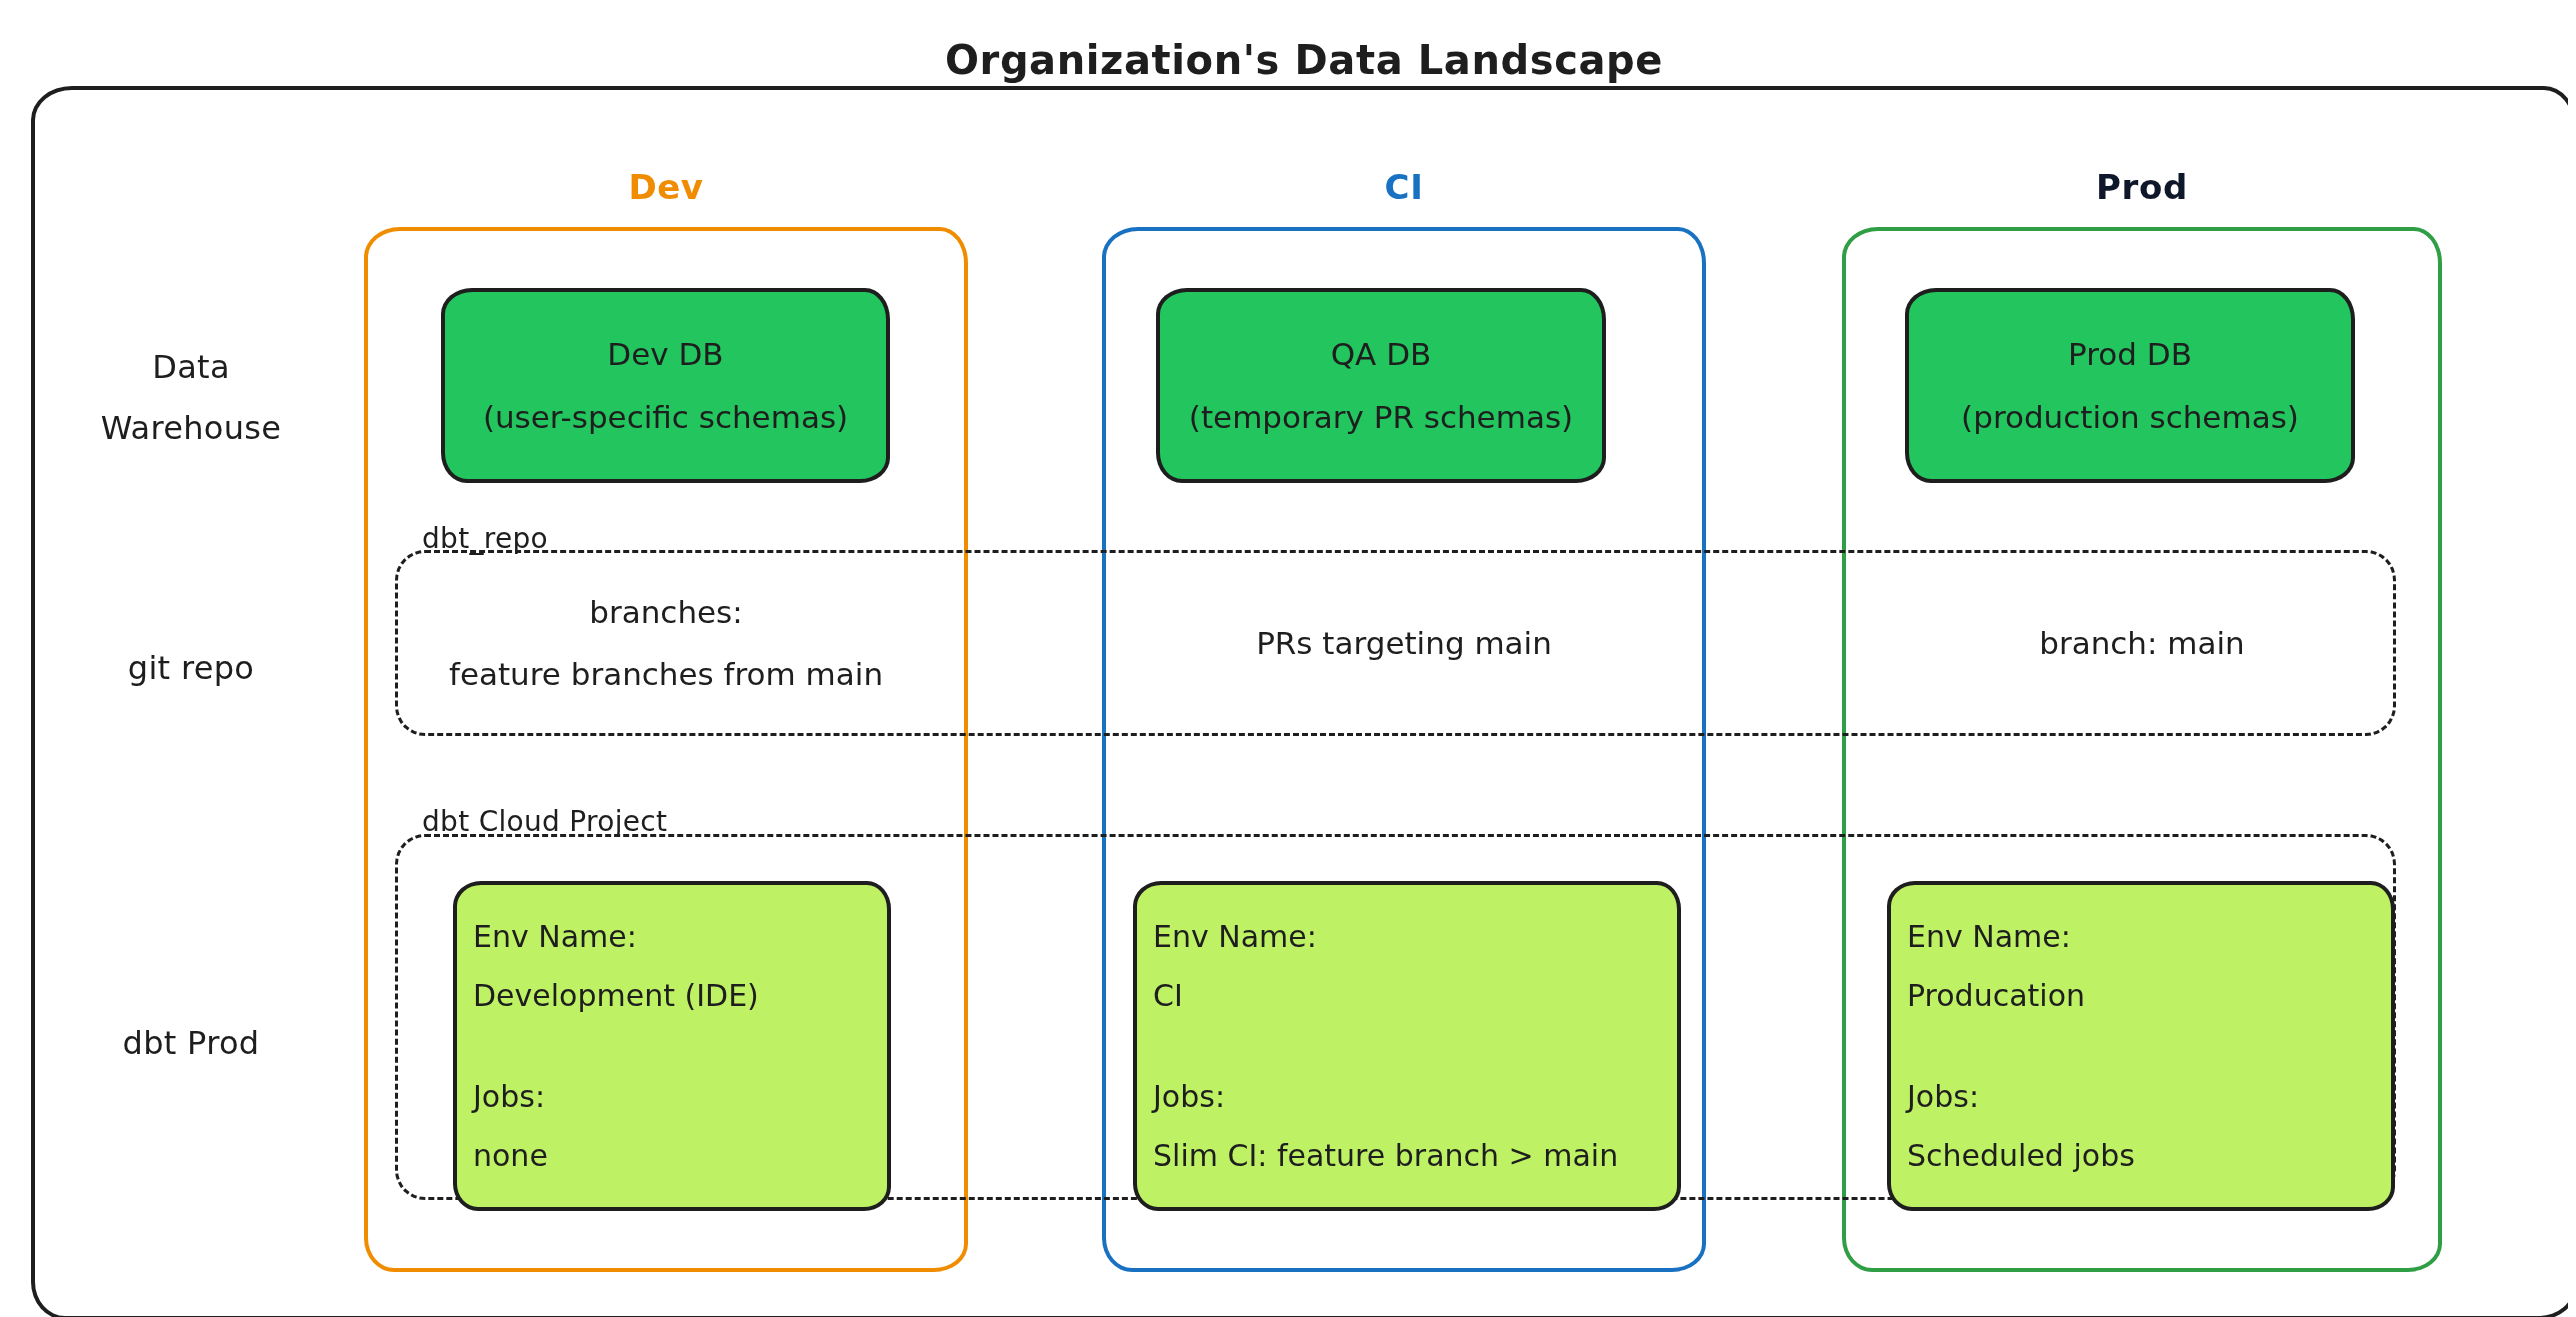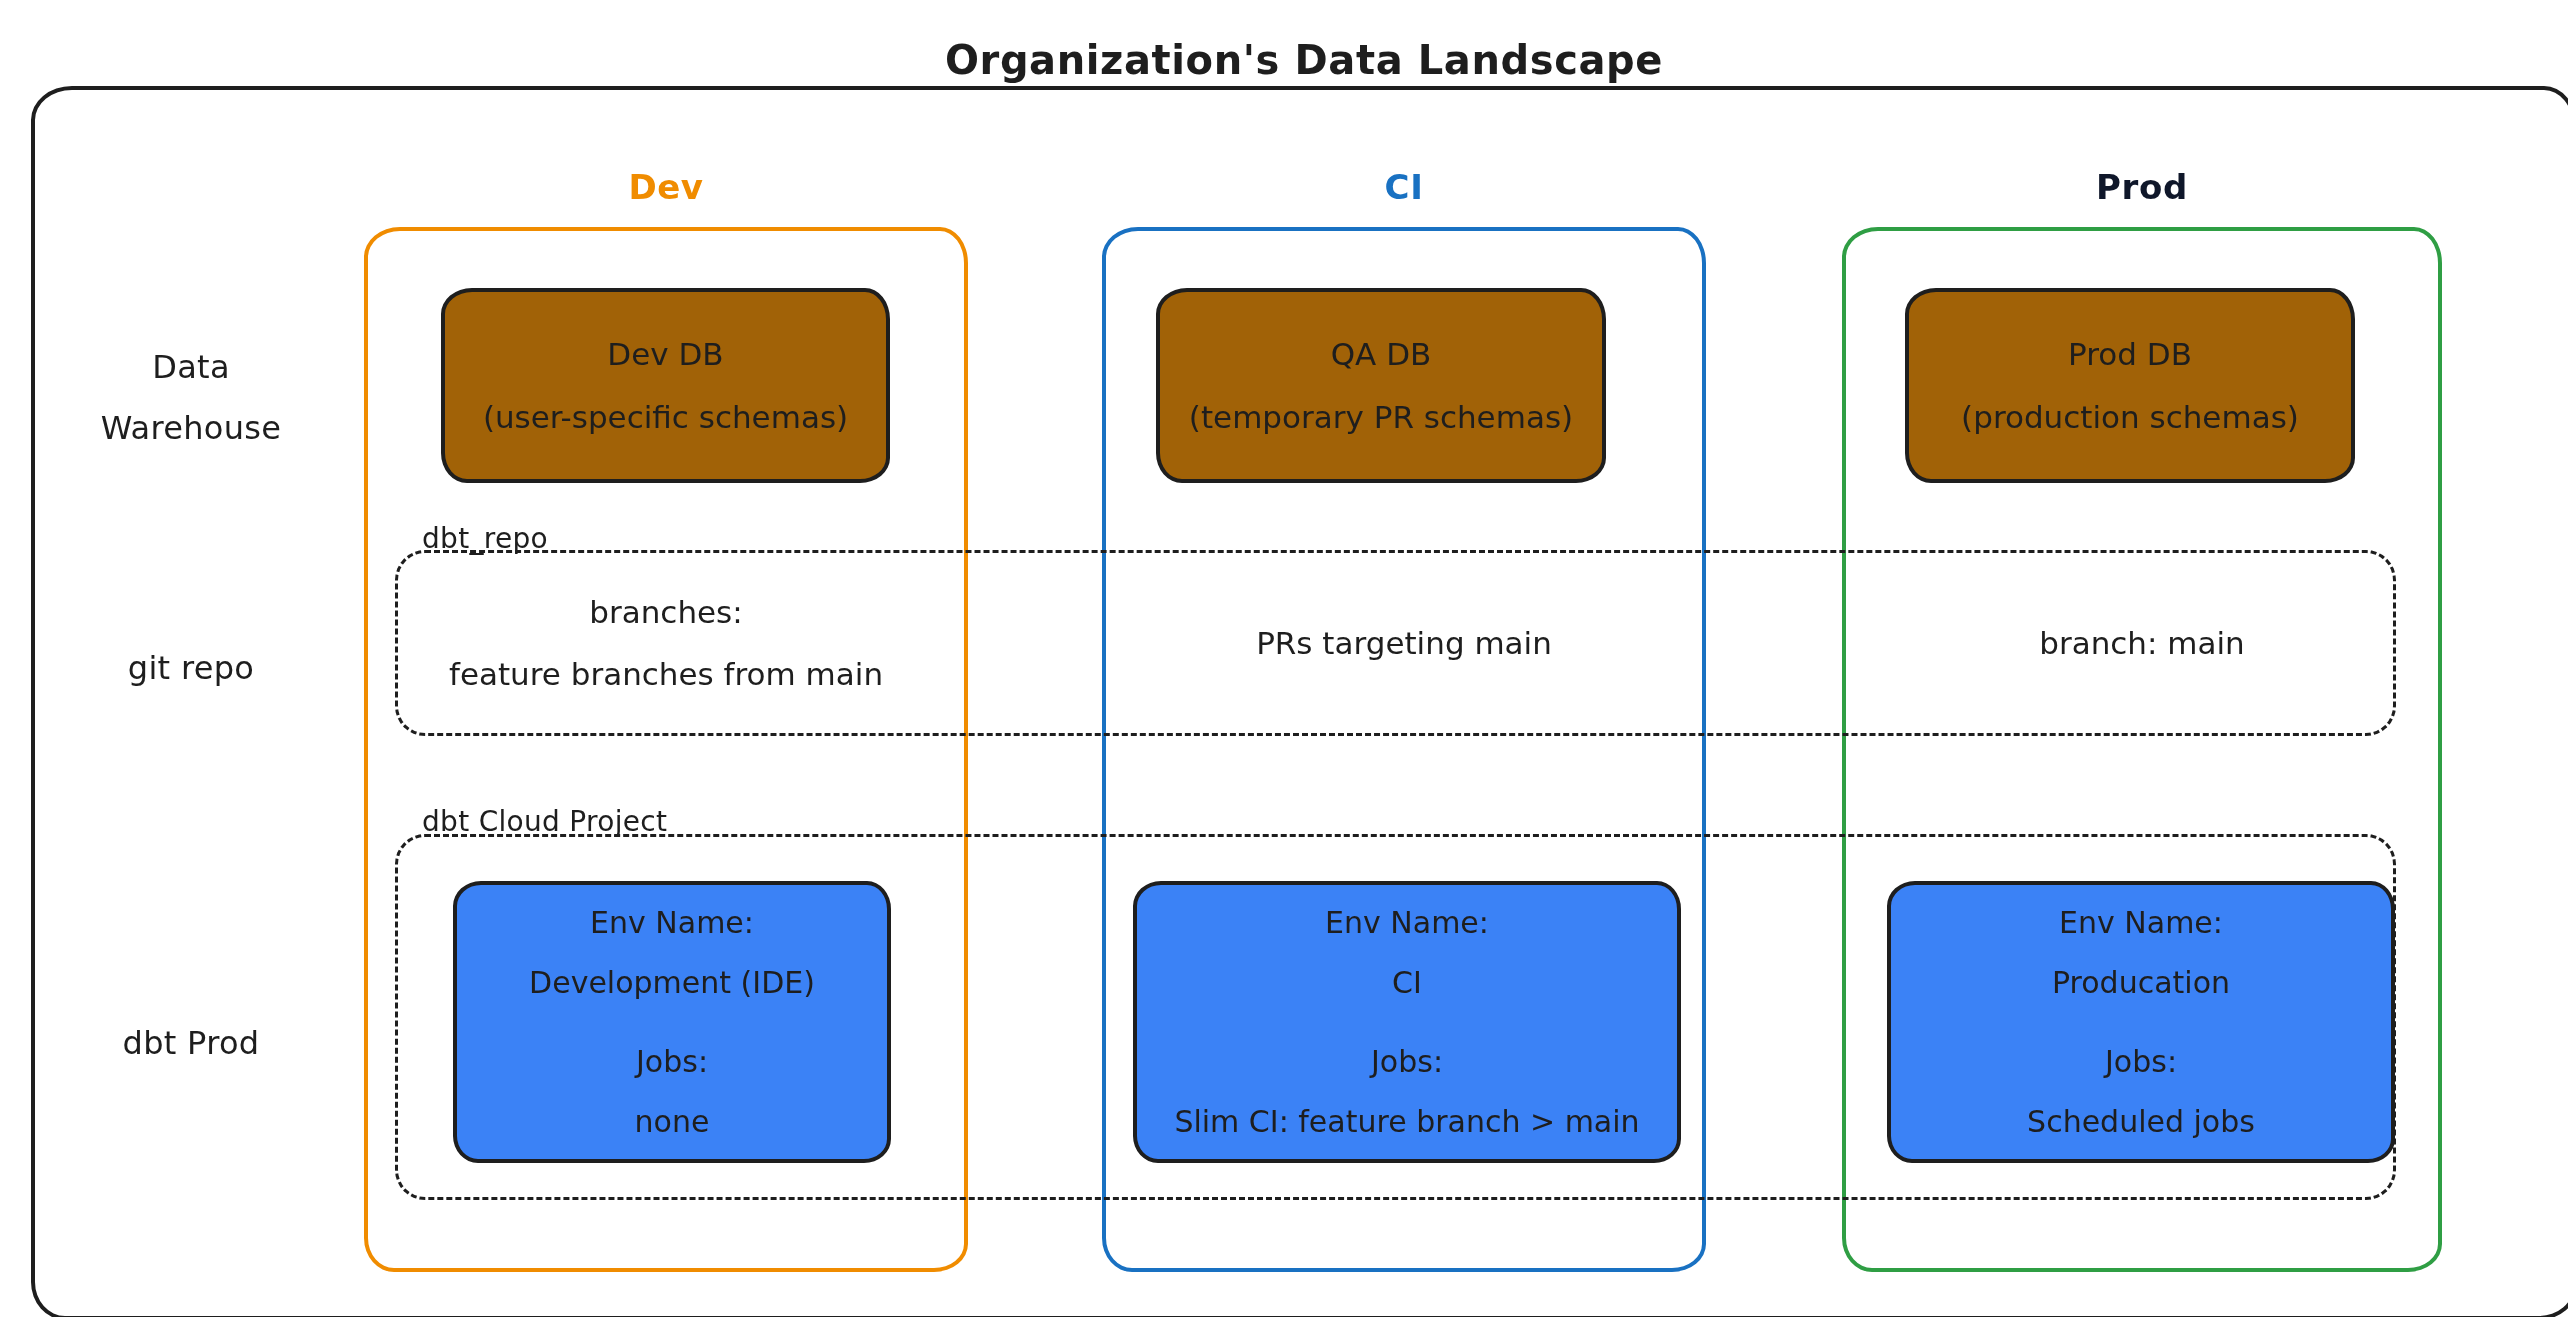--- a/index.html
+++ b/index.html
@@ -61,7 +61,7 @@
     top: 272px; height: 195px;
     border: 4.7px solid #1e1e1e;
     border-radius: 31px 25px 30px 26px / 26px 31px 25px 30px;
-    background: #a16207;
+    background: #22c55e;
     display: flex;
     flex-direction: column;
     justify-content: center;

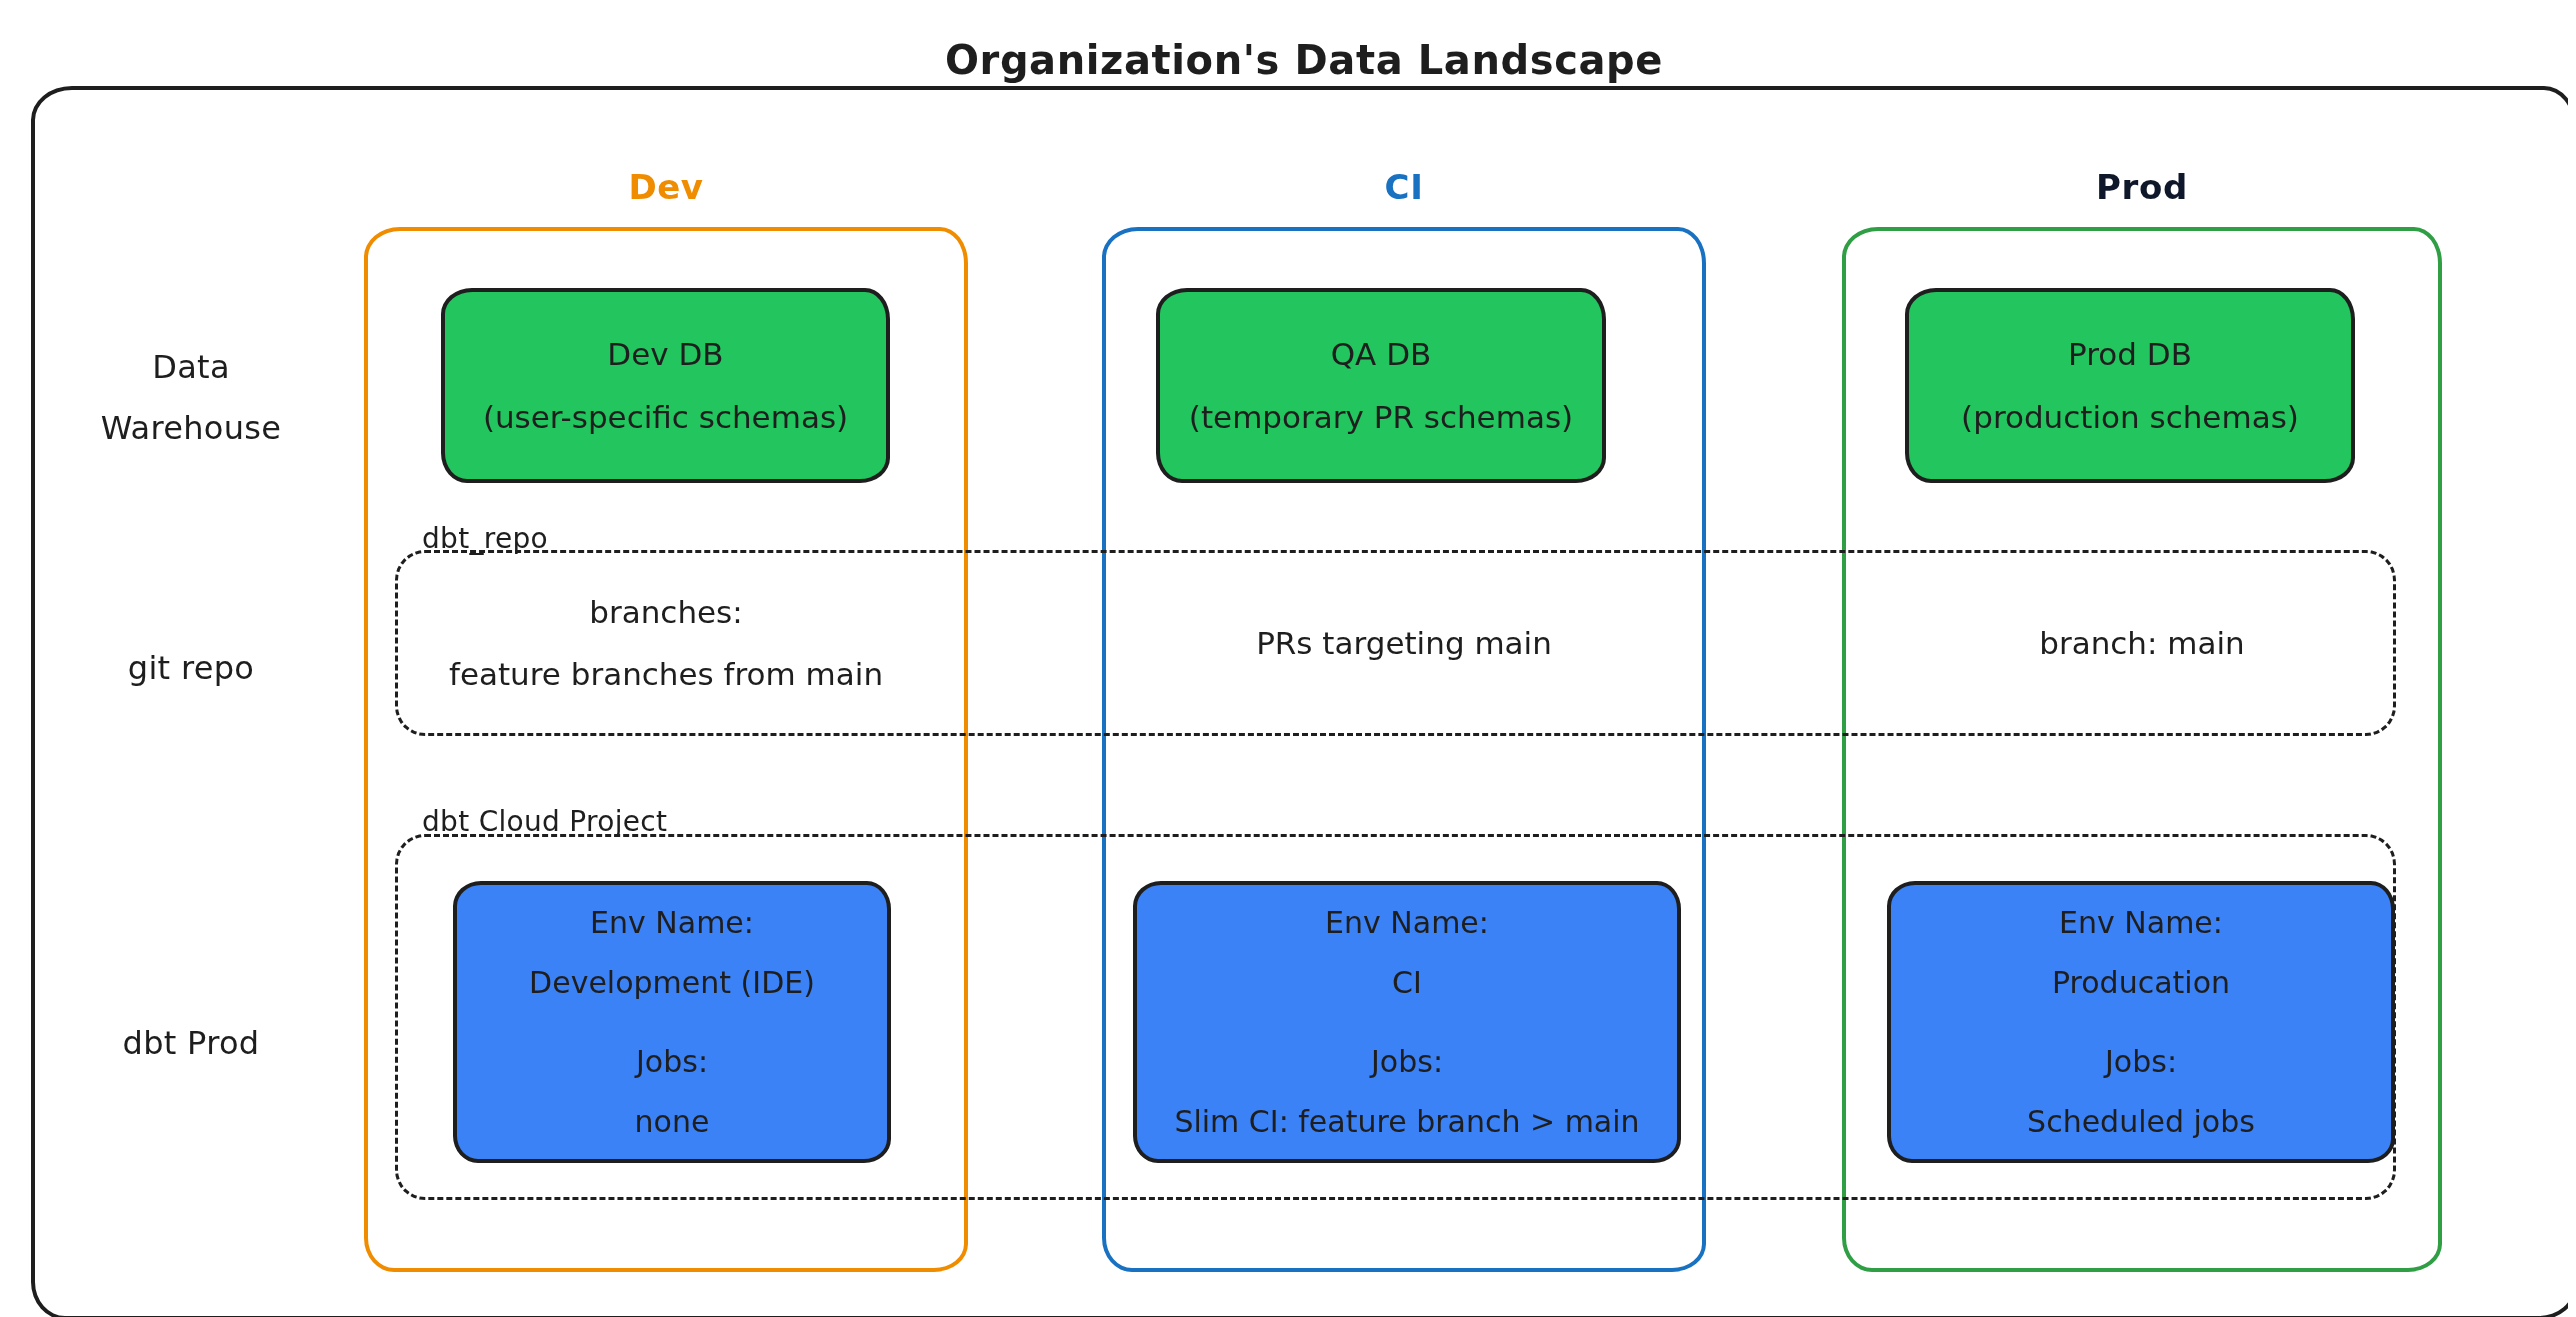--- a/index.html
+++ b/index.html
@@ -99,14 +99,14 @@
   }
   .env-box {
     position: absolute;
-    top: 865px; height: 282px;
+    top: 865px; height: 330px;
     border: 4.1px solid #1e1e1e;
     border-radius: 28px 24px 27px 25px / 25px 28px 24px 27px;
-    background: #3b82f6;
+    background: #bef264;
     display: flex;
     flex-direction: column;
     justify-content: center;
-    text-align: center;
+    text-align: left;
     font-size: 30px;
     line-height: 1.45;
   }

